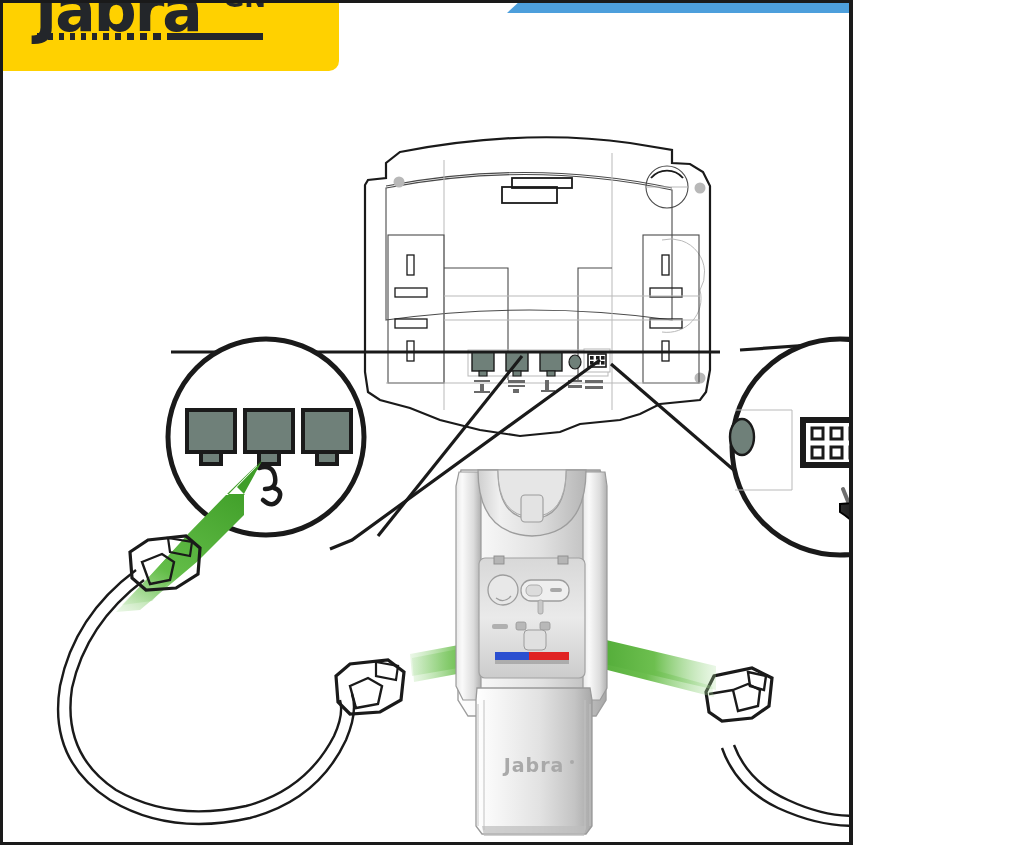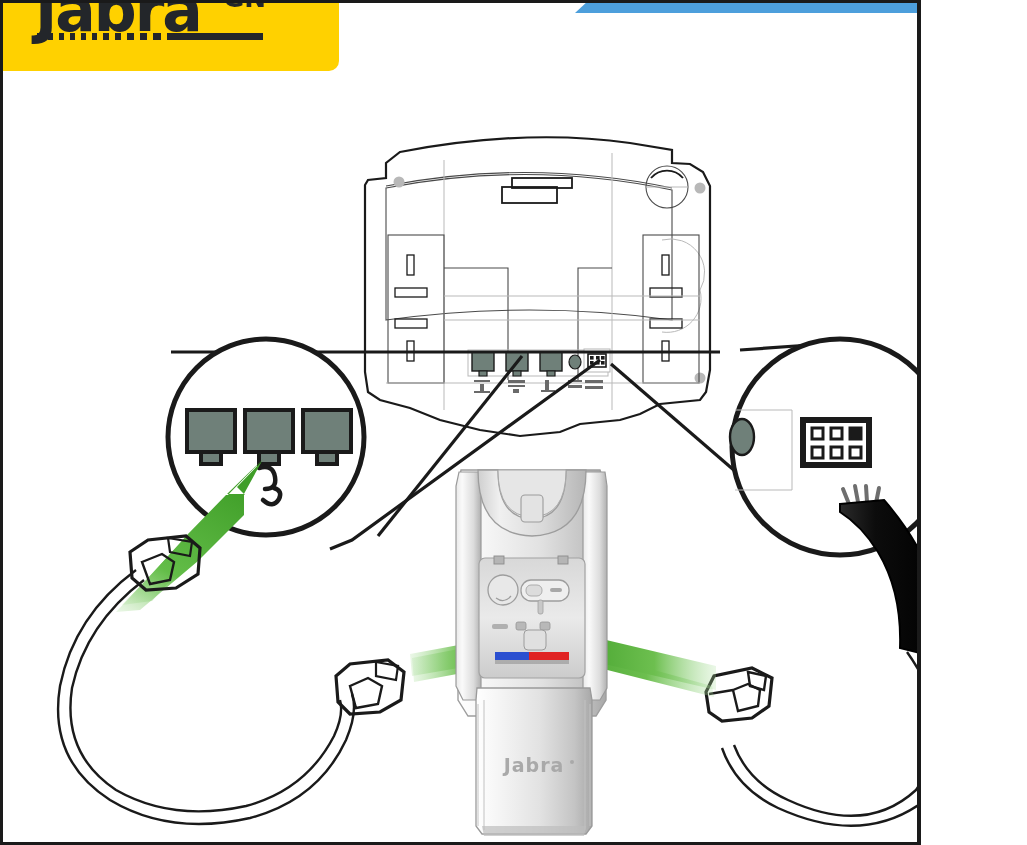--- a/index.html
+++ b/index.html
@@ -11,7 +11,7 @@
   }
   #page {
     position: relative;
-    width: 921px;
+    width: 853px;
     height: 845px;
     background: #ffffff;
     overflow: hidden;

